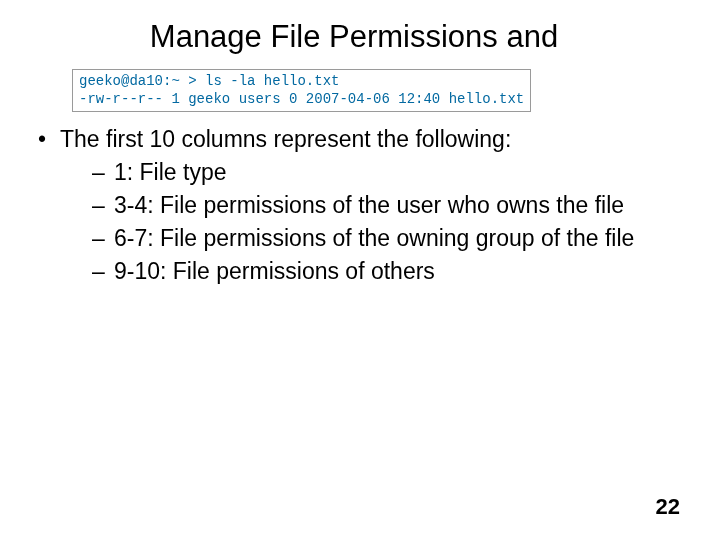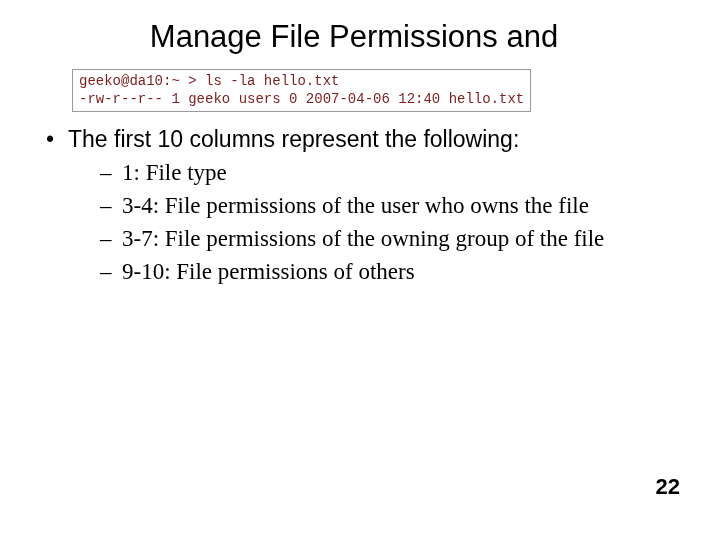--- a/index.html
+++ b/index.html
@@ -34,7 +34,7 @@
     font-size: 14px;
     line-height: 1.25;
     display: inline-block;
-    color: #7f1d1d;
+    color: #0369a1;
     white-space: pre;
   }
   .body {

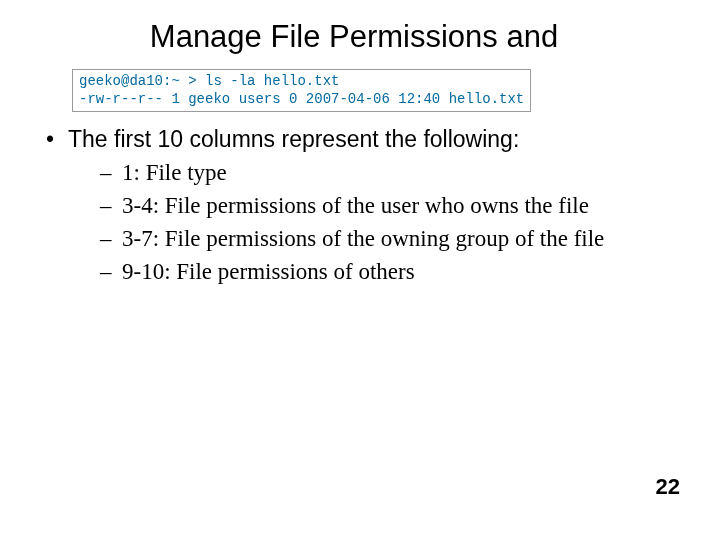--- a/index.html
+++ b/index.html
@@ -38,7 +38,7 @@
     white-space: pre;
   }
   .body {
-    padding: 0 40px 0 40px;
+    padding: 0 40px 0 32px;
     font-size: 23px;
     line-height: 1.35;
   }

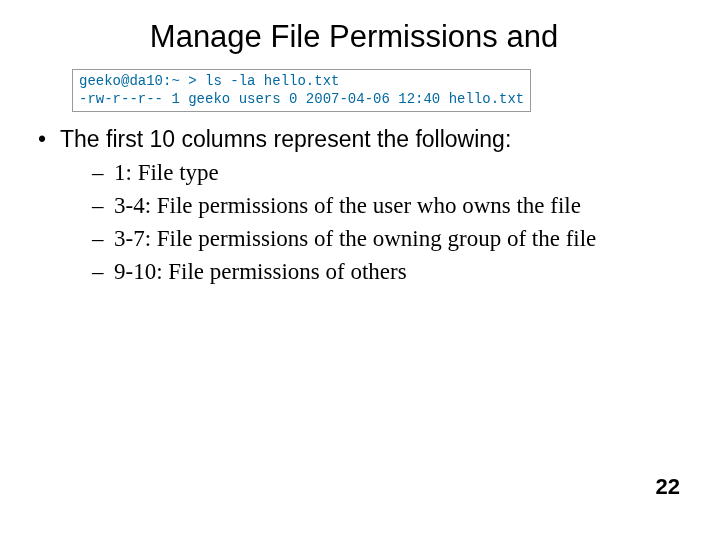--- a/index.html
+++ b/index.html
@@ -62,7 +62,6 @@
     list-style: none;
     margin: 2px 0 0 0;
     padding: 0 0 0 28px;
-    font-family: Liberation Serif, serif;
   }
   ul.dashes > li {
     position: relative;

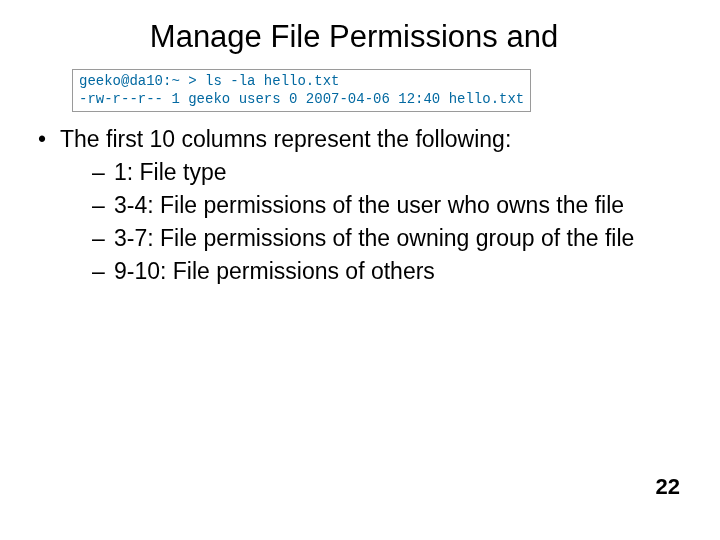--- a/index.html
+++ b/index.html
@@ -101,7 +101,7 @@
         <ul class="dashes">
           <li><span>1: File type</span></li>
           <li><span>3-4: File permissions of the user who owns the file</span></li>
-          <li><span>3-7: File permissions of the owning group of the file</span></li>
+          <li><span>6-7: File permissions of the owning group of the file</span></li>
           <li><span>9-10: File permissions of others</span></li>
         </ul>
       </li>

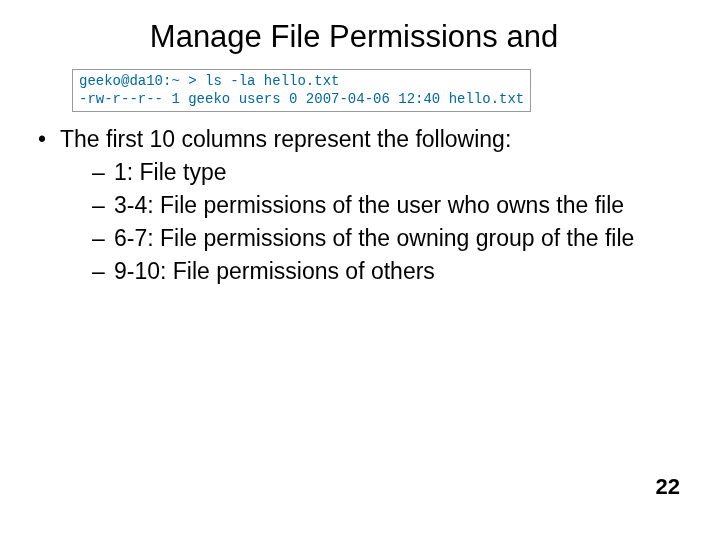--- a/index.html
+++ b/index.html
@@ -77,7 +77,7 @@
   .pagenum {
     position: absolute;
     right: 28px;
-    bottom: 40px;
+    bottom: 20px;
     font-size: 22px;
     font-weight: bold;
   }

